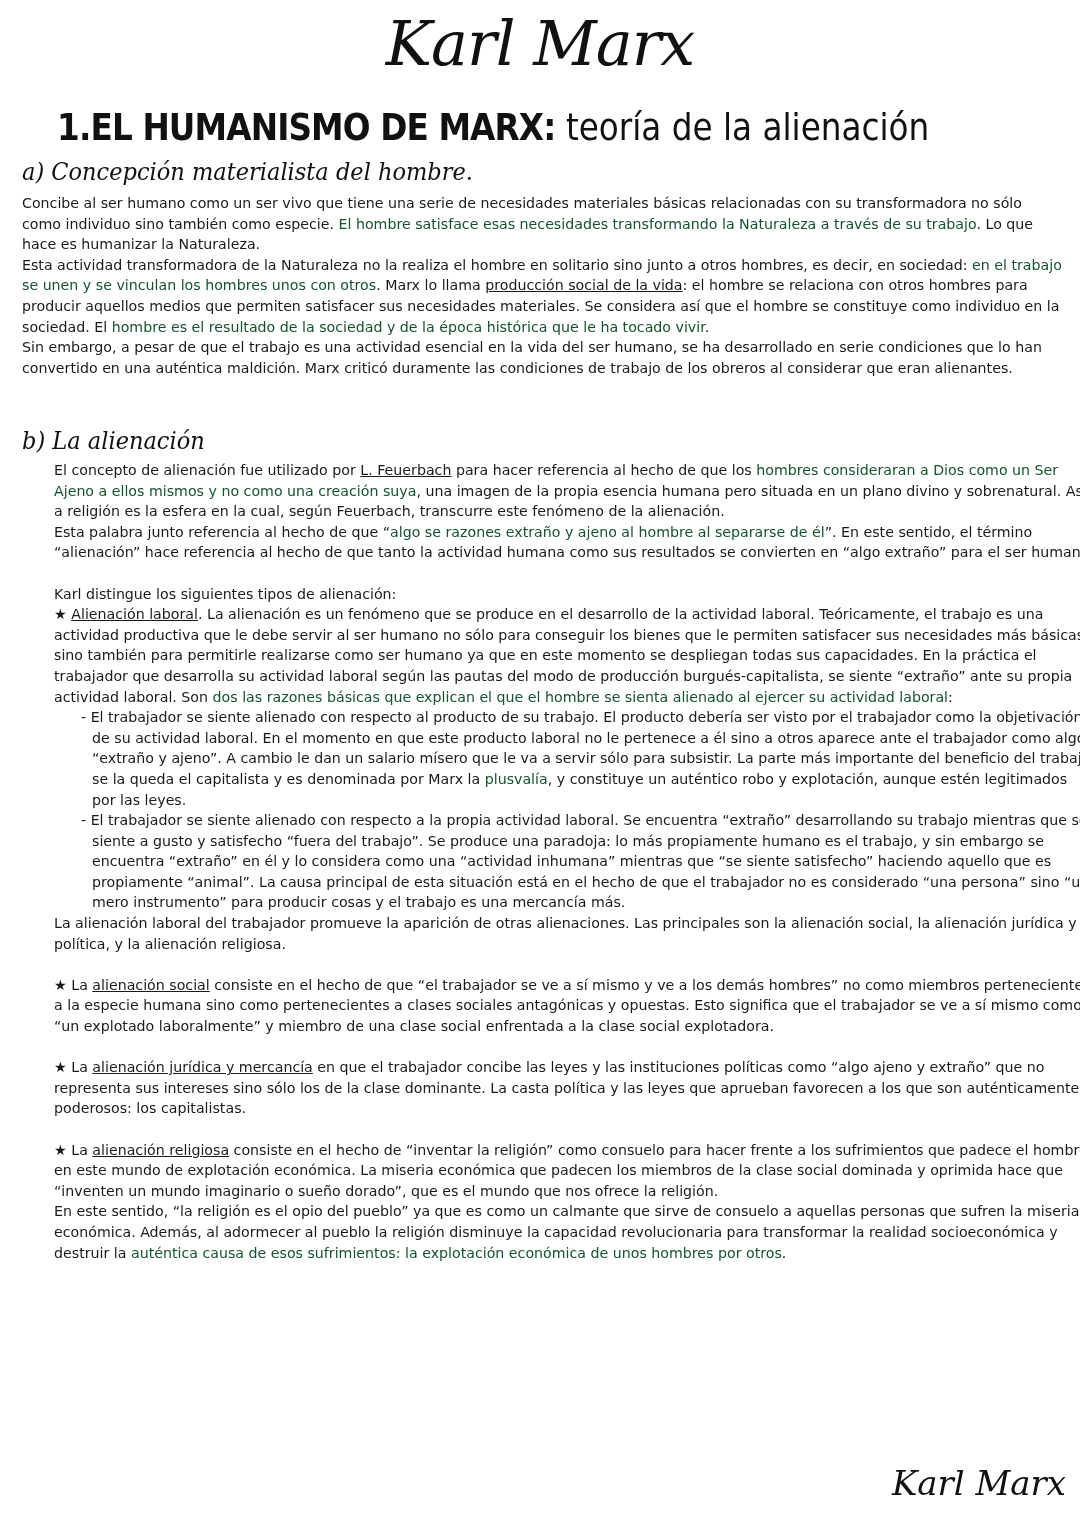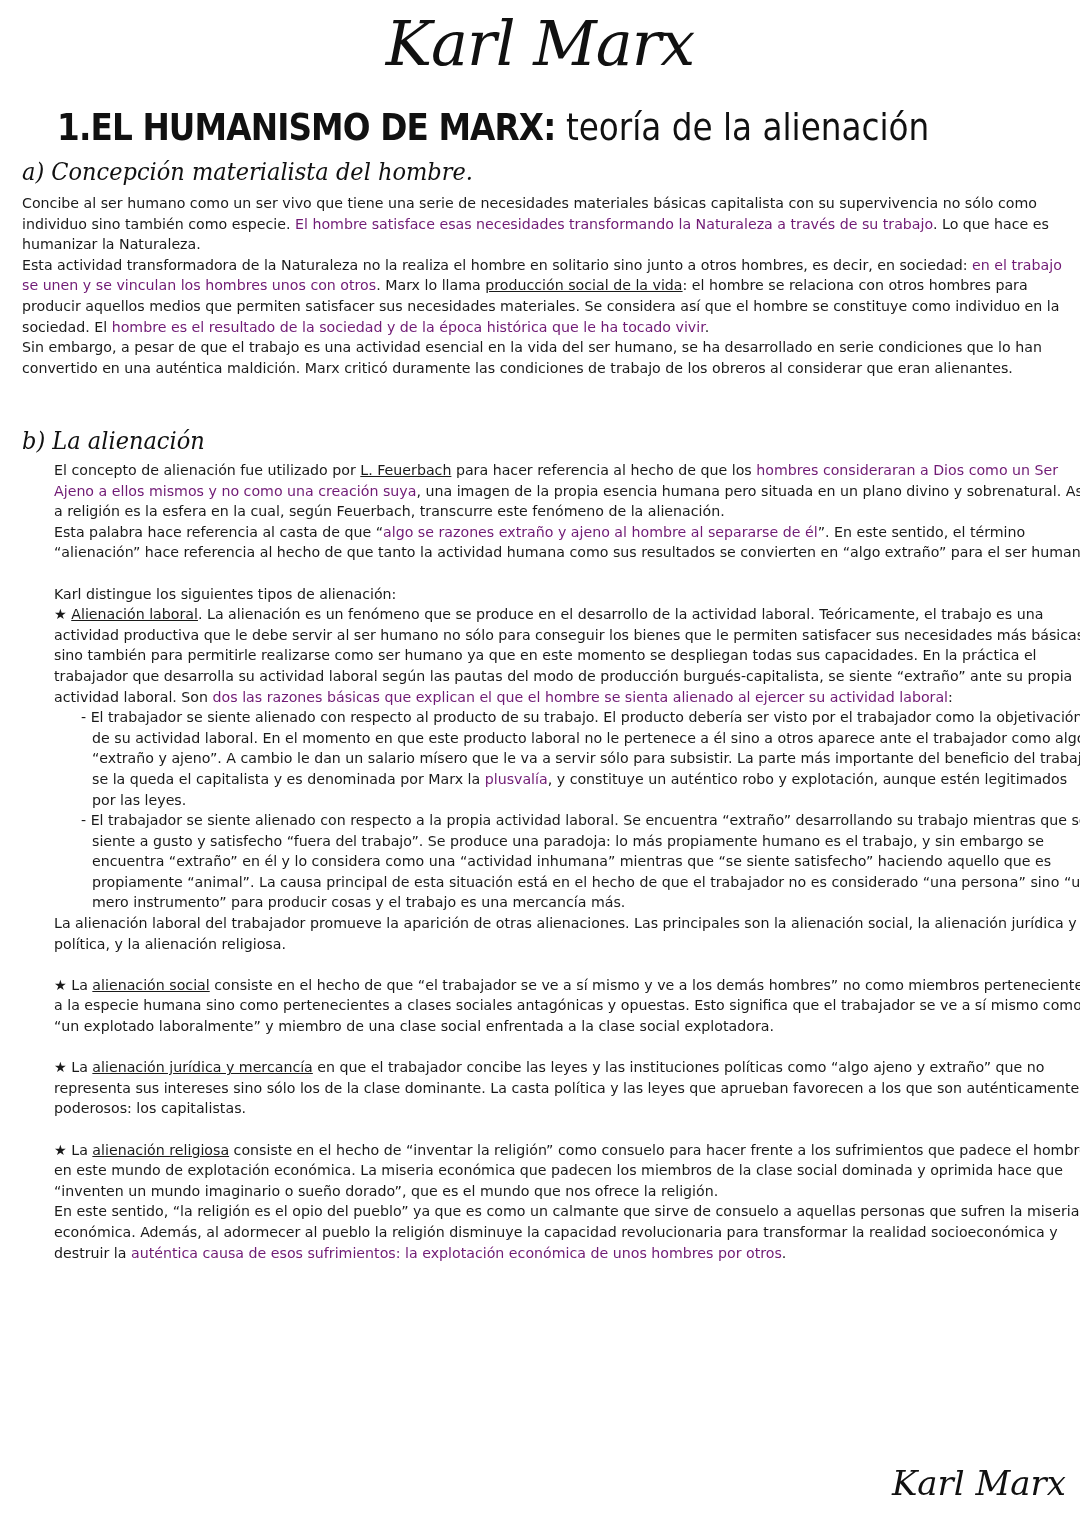--- a/index.html
+++ b/index.html
@@ -50,7 +50,7 @@
   <div class="h2" style="top:155px;">a) Concepción materialista del hombre.</div>
 
   <div class="body" style="top:193px;">
-    <p><span>Concibe al ser humano como un ser vivo que tiene una serie de necesidades materiales básicas capitalista con su supervivencia no sólo como individuo sino también como especie. </span><span class="hl">El hombre satisface esas necesidades transformando la Naturaleza a través de su trabajo</span><span>. Lo que hace es humanizar la Naturaleza.</span></p>
+    <p><span>Concibe al ser humano como un ser vivo que tiene una serie de necesidades materiales básicas relacionadas con su transformadora no sólo como individuo sino también como especie. </span><span class="hl">El hombre satisface esas necesidades transformando la Naturaleza a través de su trabajo</span><span>. Lo que hace es humanizar la Naturaleza.</span></p>
     <p><span>Esta actividad transformadora de la Naturaleza no la realiza el hombre en solitario sino junto a otros hombres, es decir, en sociedad: </span><span class="hl">en el trabajo se unen y se vinculan los hombres unos con otros</span><span>. Marx lo  llama </span><span class="u">producción social de la vida</span><span>: el hombre se relaciona con otros hombres para producir aquellos medios que permiten satisfacer sus necesidades materiales. Se considera así que el hombre se constituye como individuo en la sociedad. El </span><span class="hl">hombre es el resultado de la sociedad y de la época histórica que le ha tocado vivir</span><span>.</span></p>
     <p><span>Sin embargo, a pesar de que el trabajo es una actividad esencial en la vida del ser humano, se ha desarrollado en serie condiciones que lo han convertido en una auténtica maldición. Marx criticó duramente las condiciones de trabajo de los obreros al considerar que eran alienantes.</span></p>
   </div>

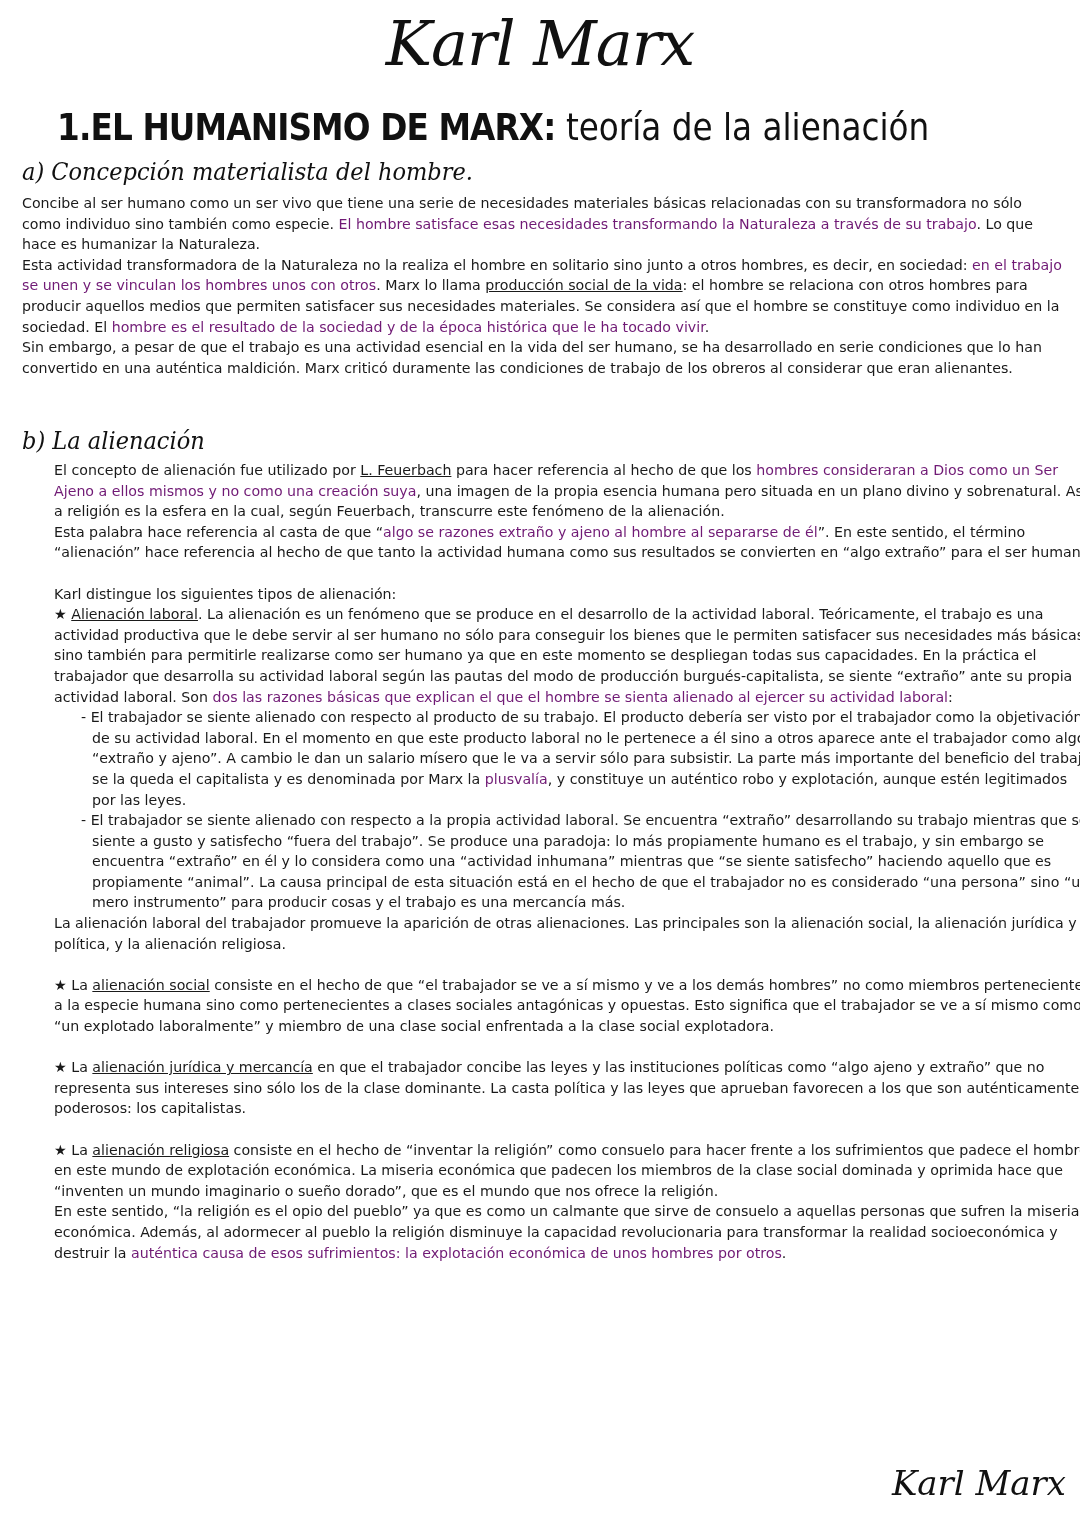--- a/index.html
+++ b/index.html
@@ -28,7 +28,7 @@
   }
   .body p { margin: 0; }
   .gap { height: 20.6px; }
-  .hl { color: #701a75; }
+  .hl { color: #14532d; }
   .u { text-decoration: underline; }
   .sub { padding-left: 38px; text-indent: -11px; }
   .sig {

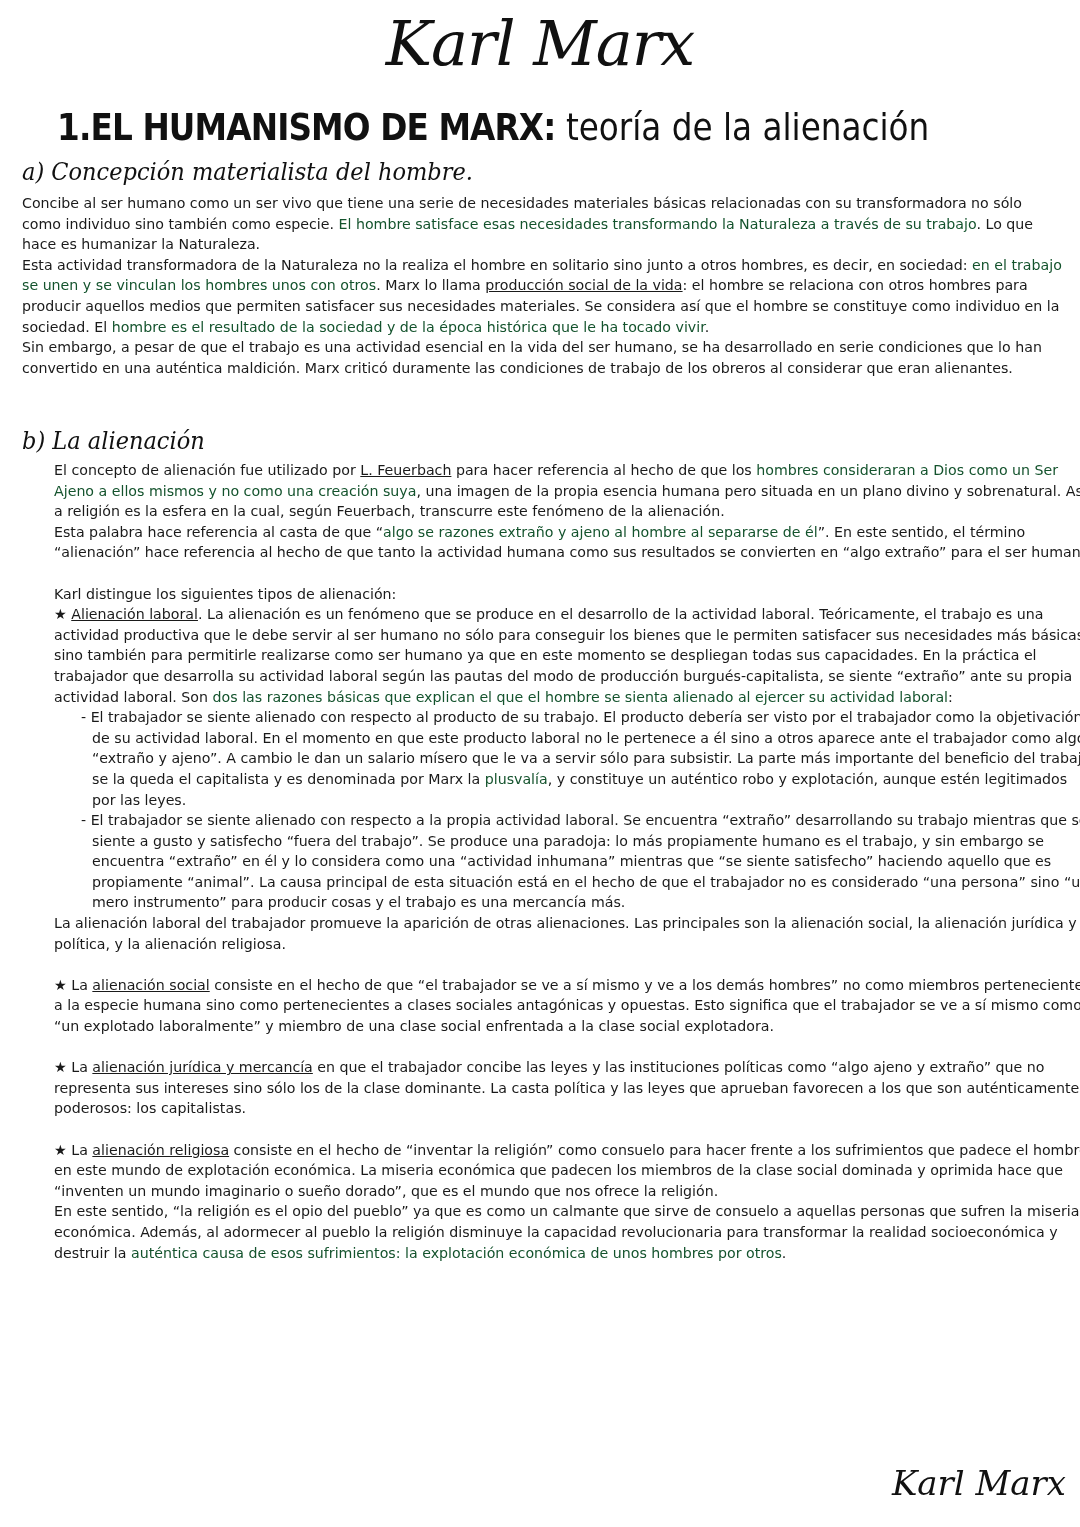--- a/index.html
+++ b/index.html
@@ -59,7 +59,7 @@
 
   <div class="body" style="top:460px;margin-left:32px;">
     <p><span>El concepto de alienación fue utilizado por </span><span class="u">L. Feuerbach</span><span> para hacer referencia al hecho de que los </span><span class="hl">hombres consideraran a Dios como un Ser Ajeno a ellos mismos y no como una creación suya</span><span>, una imagen de la propia esencia humana pero situada en un plano divino y sobrenatural. Así, a religión es la esfera en la cual, según Feuerbach, transcurre este fenómeno de la alienación.</span></p>
-    <p><span> Esta palabra hace referencia al casta de que “</span><span class="hl">algo se razones extraño y ajeno al hombre al separarse de él</span><span>”. En este sentido, el término “alienación” hace referencia al hecho de que tanto la actividad humana como sus resultados se convierten en “algo extraño” para el ser humano.</span></p>
+    <p><span> Esta palabra junto referencia al hecho de que “</span><span class="hl">algo se razones extraño y ajeno al hombre al separarse de él</span><span>”. En este sentido, el término “alienación” hace referencia al hecho de que tanto la actividad humana como sus resultados se convierten en “algo extraño” para el ser humano.</span></p>
     <div class="gap"></div>
     <p> Karl distingue los siguientes tipos de alienación:</p>
     <p><span>★ </span><span class="u">Alienación laboral</span><span>. La alienación es un fenómeno que se produce en el desarrollo de la actividad laboral. Teóricamente, el trabajo es una actividad productiva que le debe servir al ser humano no sólo para conseguir los bienes que le permiten satisfacer sus necesidades más básicas sino también para permitirle realizarse como ser humano ya que en este momento se despliegan todas sus capacidades. En la práctica el trabajador que desarrolla su actividad laboral según las pautas del modo de producción burgués-capitalista, se siente “extraño” ante su propia actividad laboral. Son </span><span class="hl">dos las razones básicas que explican el que el hombre se sienta alienado al ejercer su actividad laboral</span><span>:</span></p>

